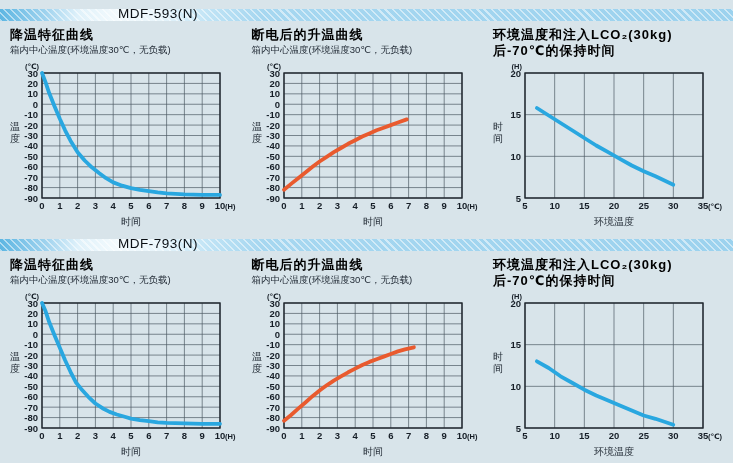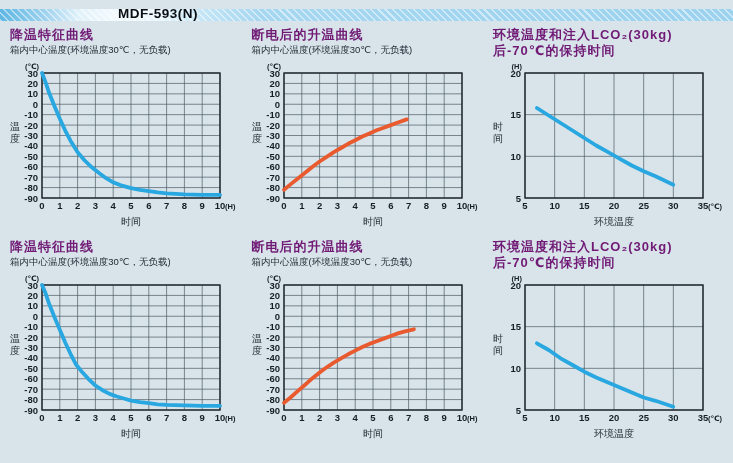--- a/index.html
+++ b/index.html
@@ -24,7 +24,7 @@
     left: 90px;
     top: -3px;
     font-size: 13.5px;
-    font-weight: bold;
+    font-weight: normal;
     letter-spacing: 0.5px;
     color: #0b0f14;
     white-space: nowrap;

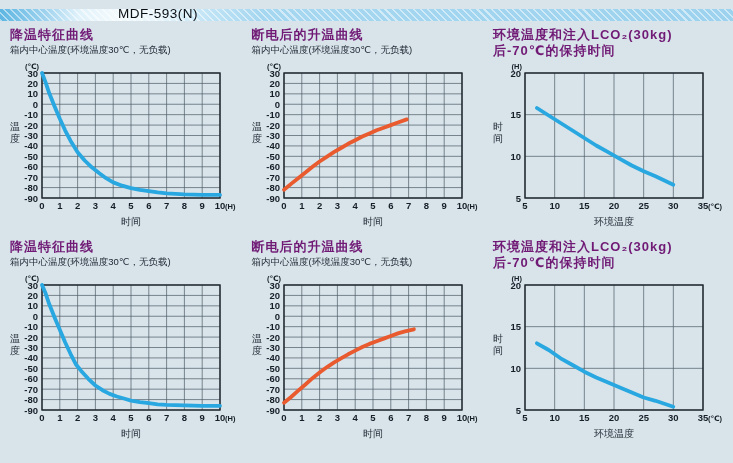--- a/index.html
+++ b/index.html
@@ -43,7 +43,7 @@
     font-weight: bold;
     letter-spacing: 1px;
     line-height: 16px;
-    color: #701a75;
+    color: #000000;
     white-space: nowrap;
   }
   .chart-title:empty { display: none; }

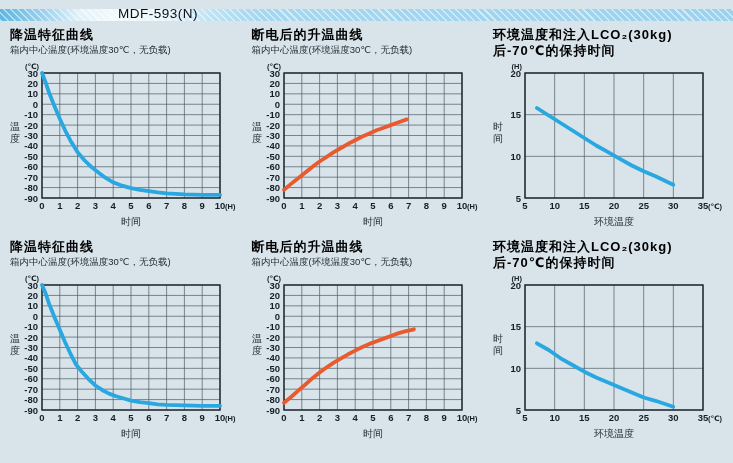--- a/index.html
+++ b/index.html
@@ -241,6 +241,9 @@
   </section>
 
   <section class="model-section">
+    <div class="band">
+      <span class="band-label">MDF-793(N)</span>
+    </div>
     <div class="panels">
       <div class="panel">
         <div class="panel-head">

